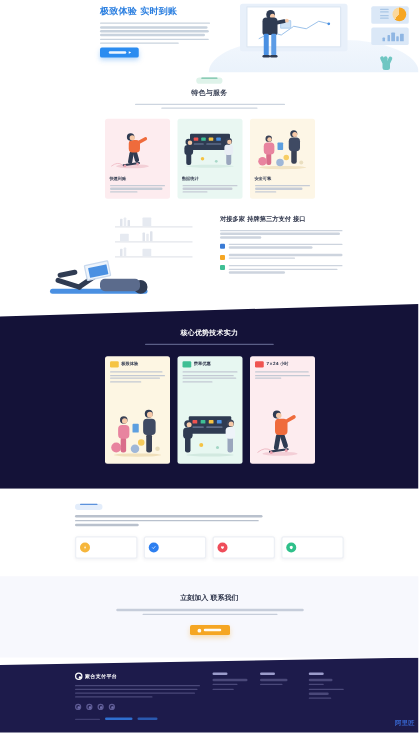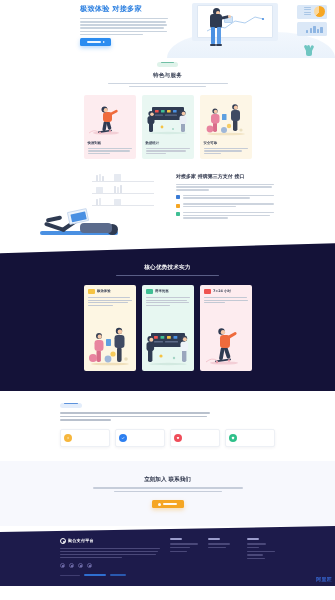--- a/index.html
+++ b/index.html
@@ -246,7 +246,7 @@
     <div class="hero-inner">
       <div class="hero-title">
         <span>极致体验</span>
-        <span class="t2">对接多家</span>
+        <span class="t2">实时到账</span>
       </div>
       <div class="hero-desc">
         <span></span>

